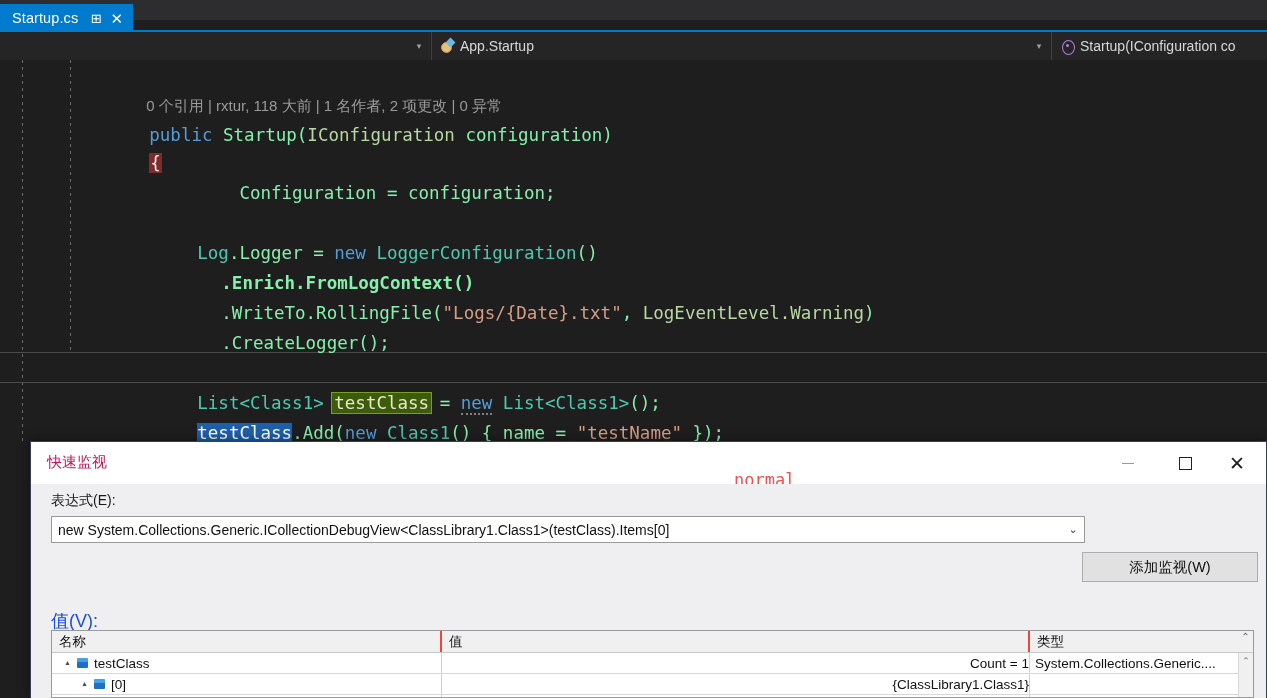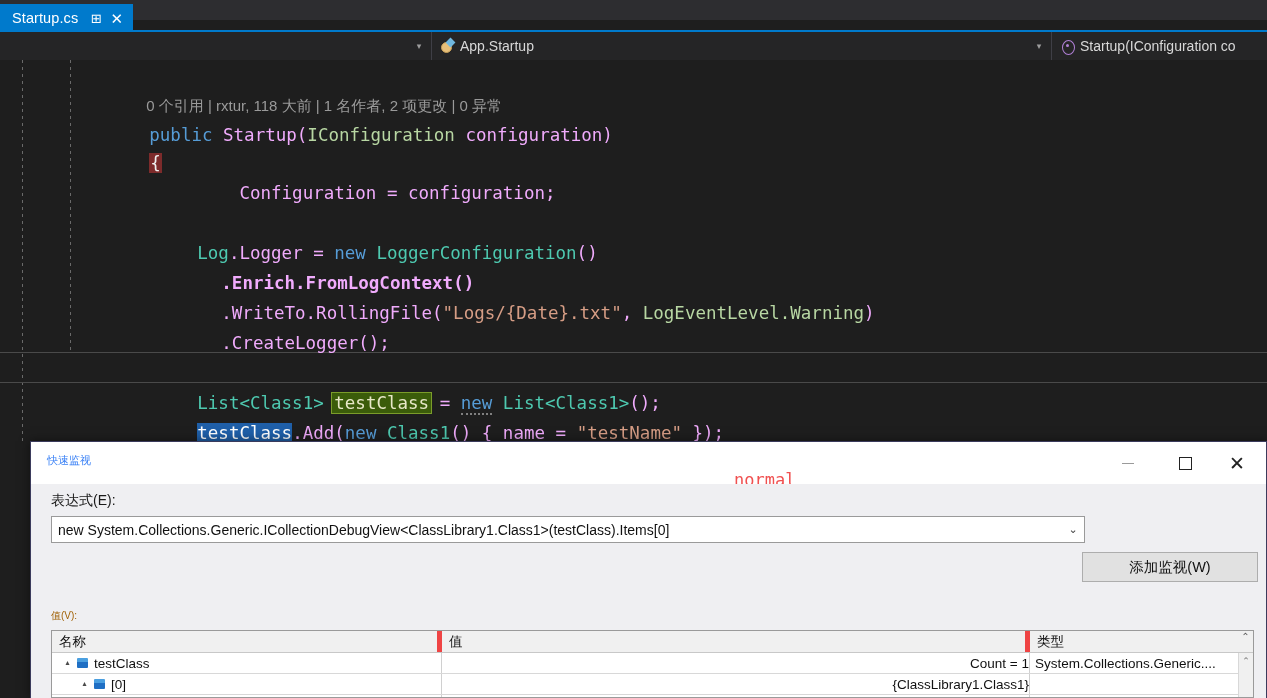--- a/index.html
+++ b/index.html
@@ -119,7 +119,7 @@
   .c-type  { color: #4ec9b0; }
   .c-ptype { color: #b8d7a3; }
   .c-str   { color: #d69d85; }
-  .c-txt   { color: #f0abfc; }
+  .c-txt   { color: #86efac; }
   .c-lens  { color: #9a9a9a; font-family: "Liberation Sans","DejaVu Sans",sans-serif; font-size: 15px; }
 
   .bp-brace {

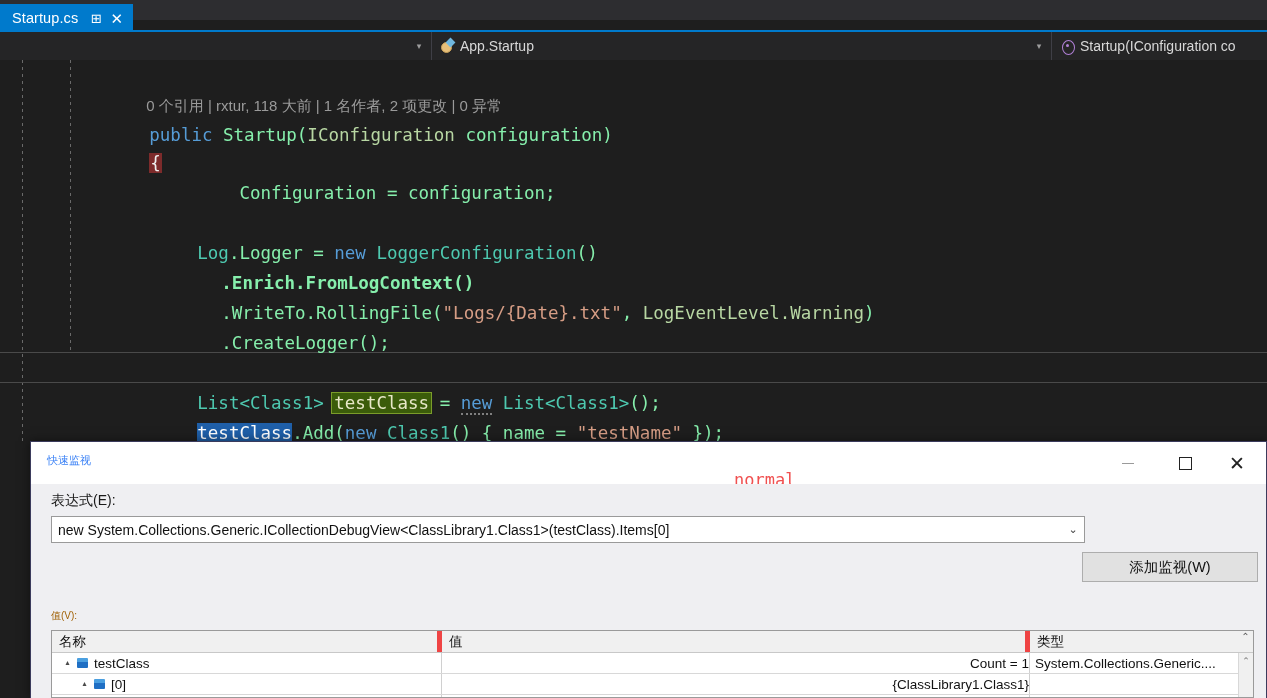--- a/index.html
+++ b/index.html
@@ -151,7 +151,7 @@
   }
   .dlg-title {
     position: absolute; left: 16px; top: 11px;
-    font-size: 11px; color: #3b82f6;
+    font-size: 15px; color: #be185d;
   }
   .dlg-normal {
     position: absolute; left: 703px; top: 28px;

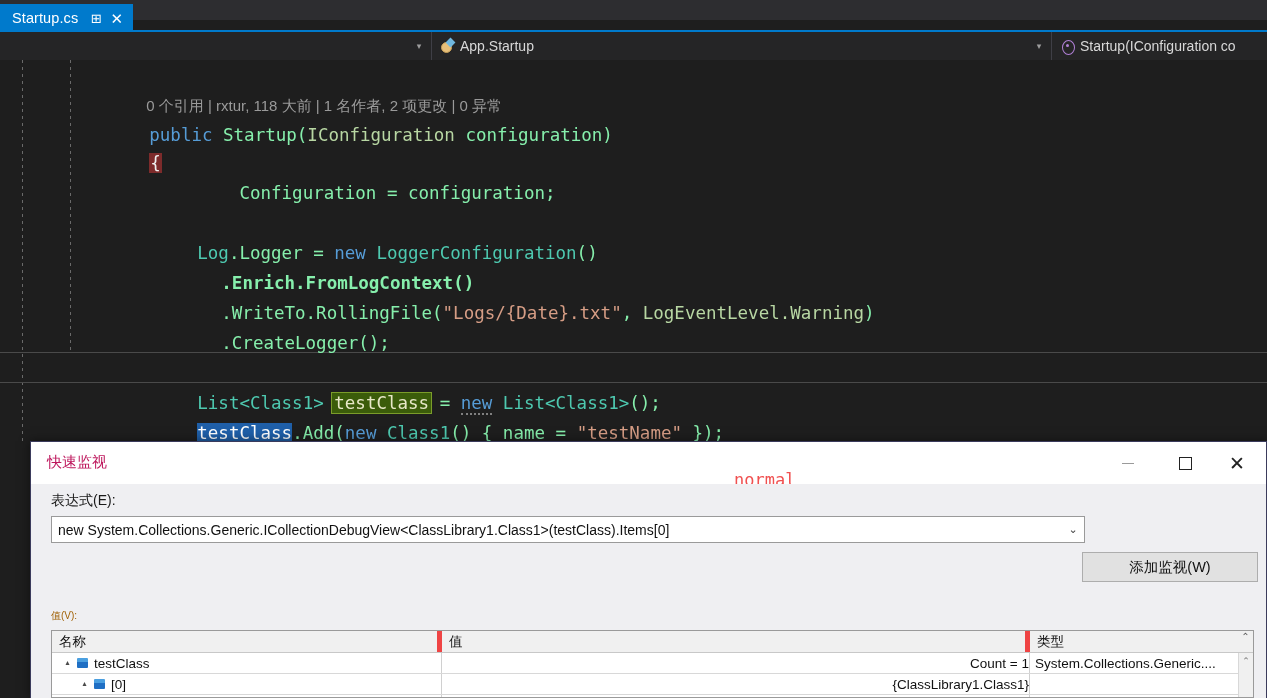--- a/index.html
+++ b/index.html
@@ -172,7 +172,7 @@
   .dlg-body { position: relative; background: #efeff2; height: 214px; }
 
   .lbl-expr { position: absolute; left: 20px; top: 8px; font-size: 14px; color: #1a1a1a; }
-  .lbl-val  { position: absolute; left: 20px; top: 125px; font-size: 10px; color: #a16207; }
+  .lbl-val  { position: absolute; left: 20px; top: 125px; font-size: 18px; color: #1d4ed8; }
 
   .expr-box {
     position: absolute; left: 20px; top: 32px; width: 1034px; height: 27px;

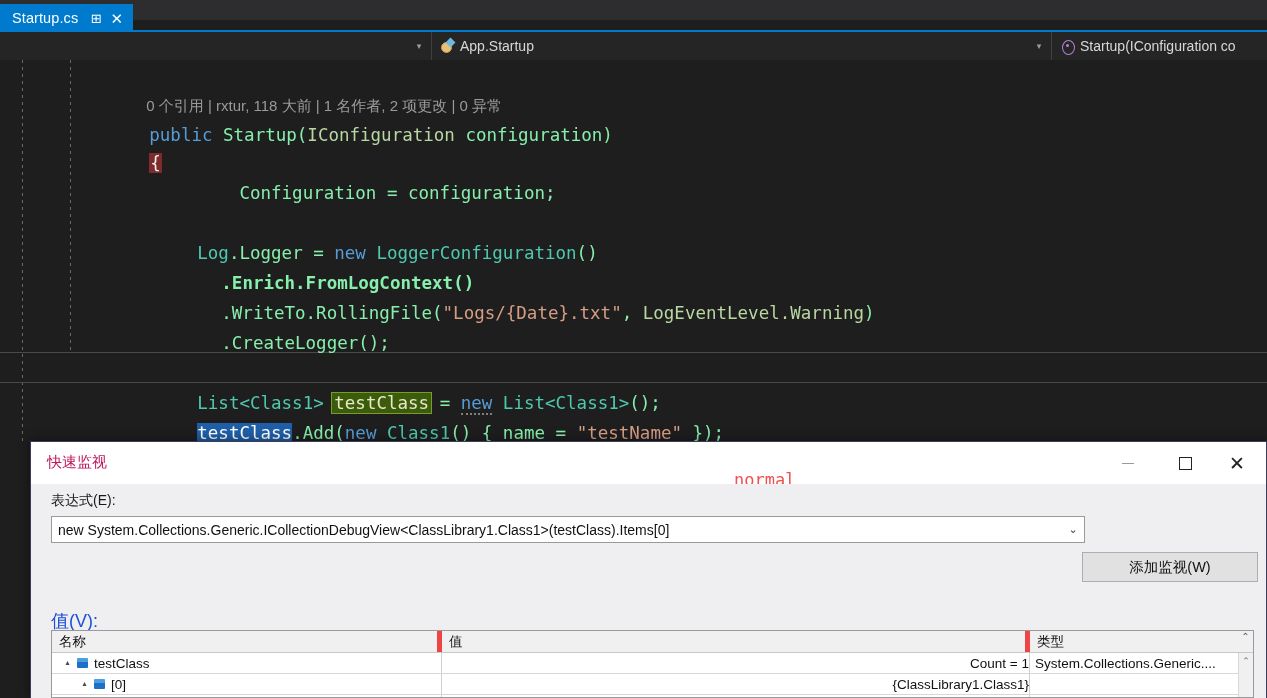--- a/index.html
+++ b/index.html
@@ -208,7 +208,7 @@
     border-bottom: 1px solid #c8c8c8;
     font-size: 13.5px; color: #111;
   }
-  .gh { display: flex; align-items: center; padding-left: 7px; border-right: 5px solid #ef4444; }
+  .gh { display: flex; align-items: center; padding-left: 7px; border-right: 2px solid #ef4444; }
   .gh.name { width: 390px; }
   .gh.value { width: 588px; }
   .gh.type  { width: 208px; border-right: none; }

